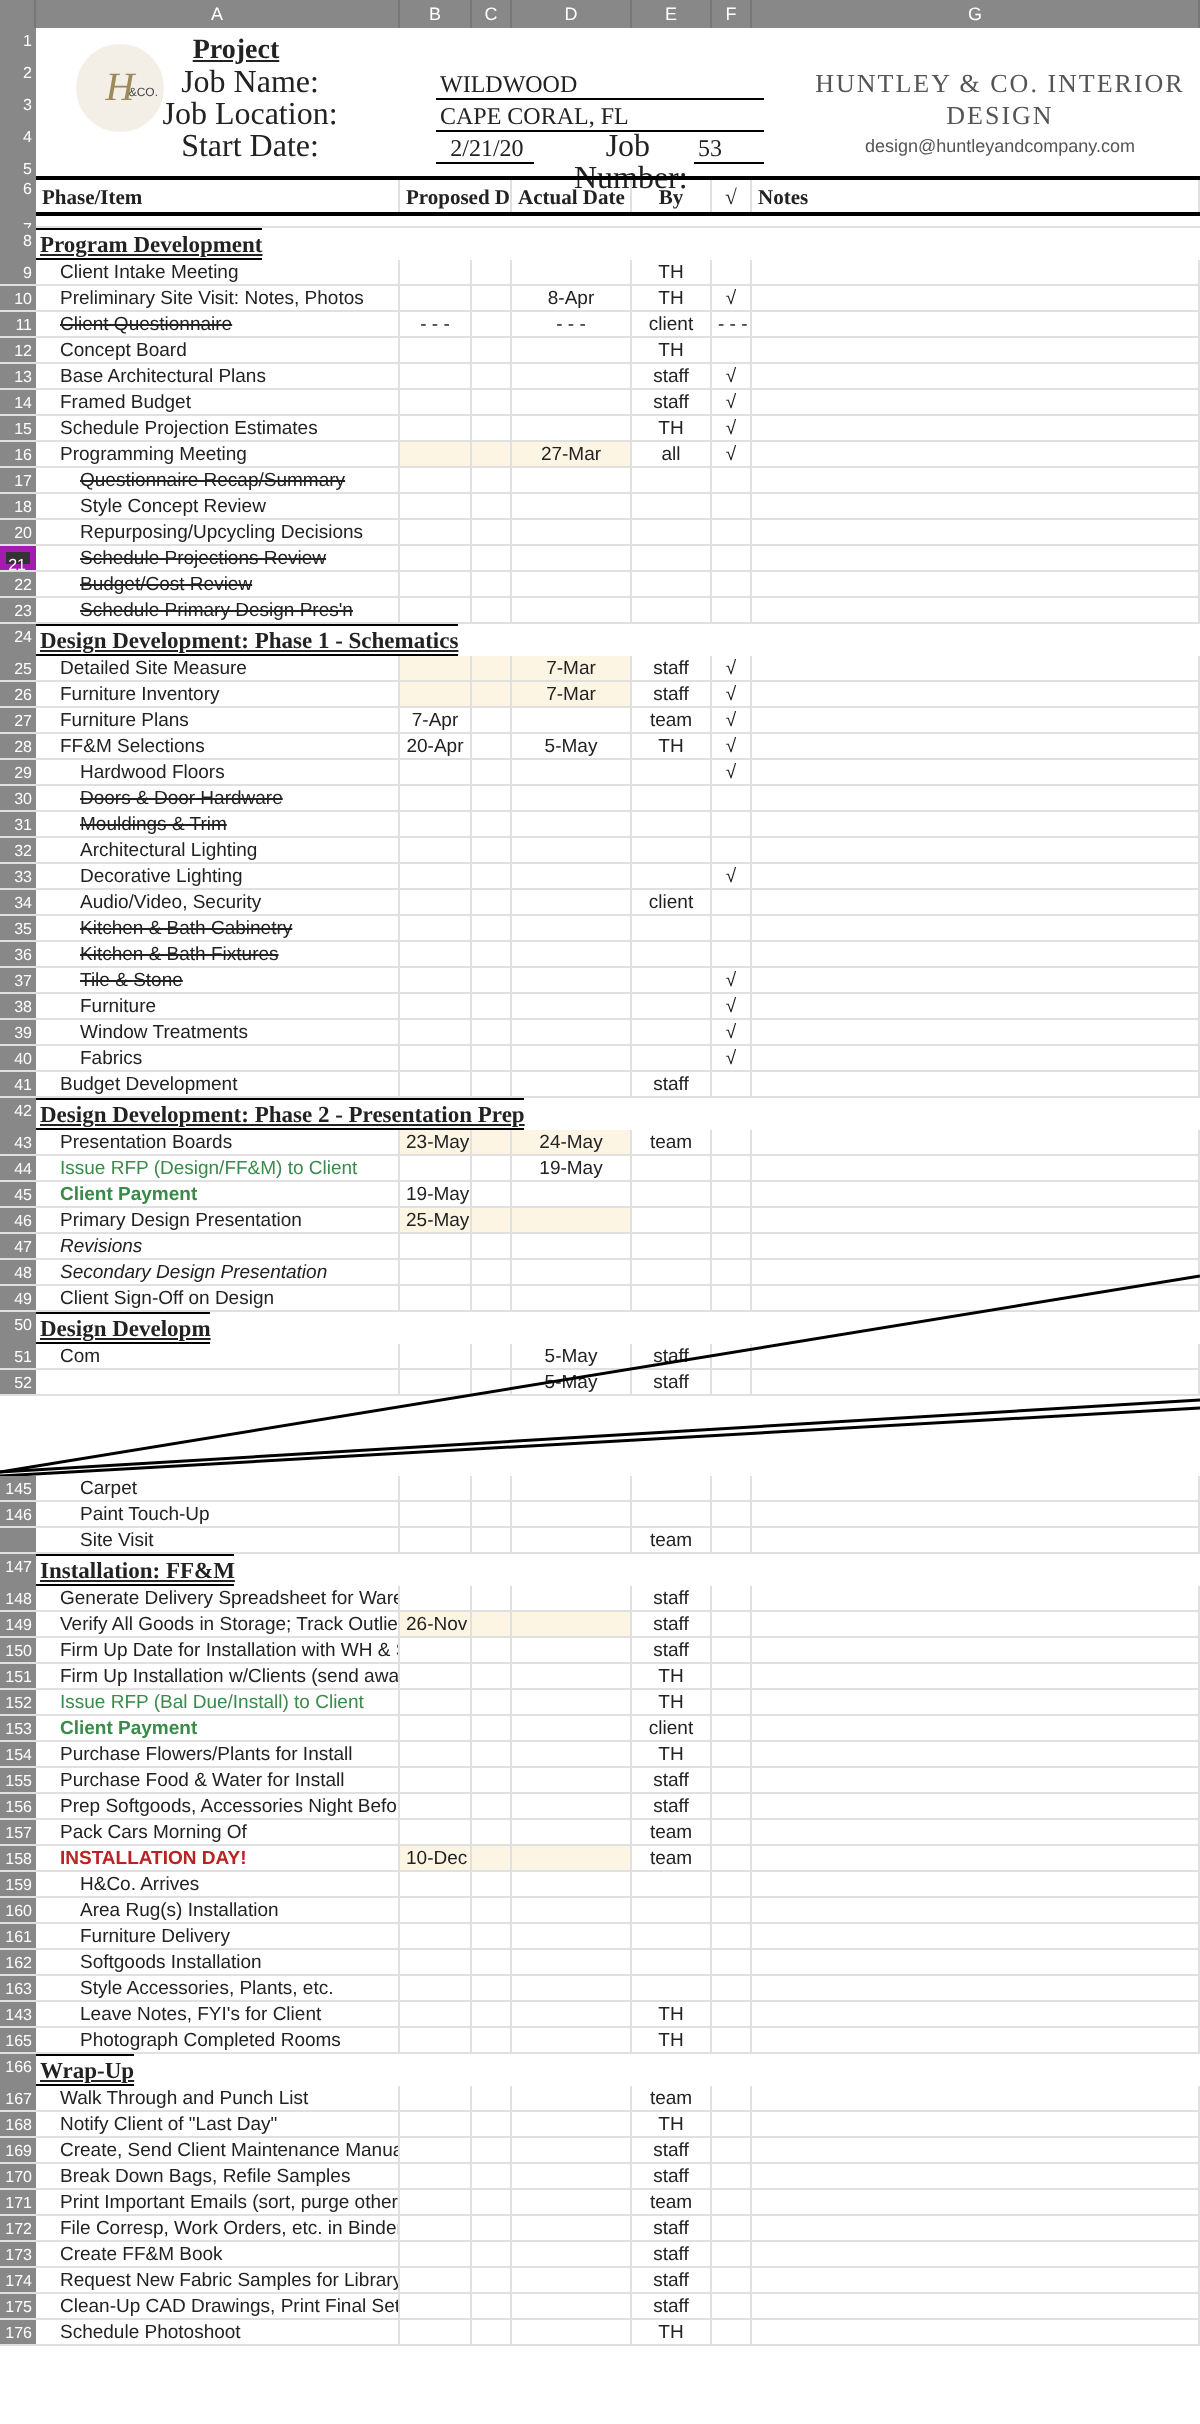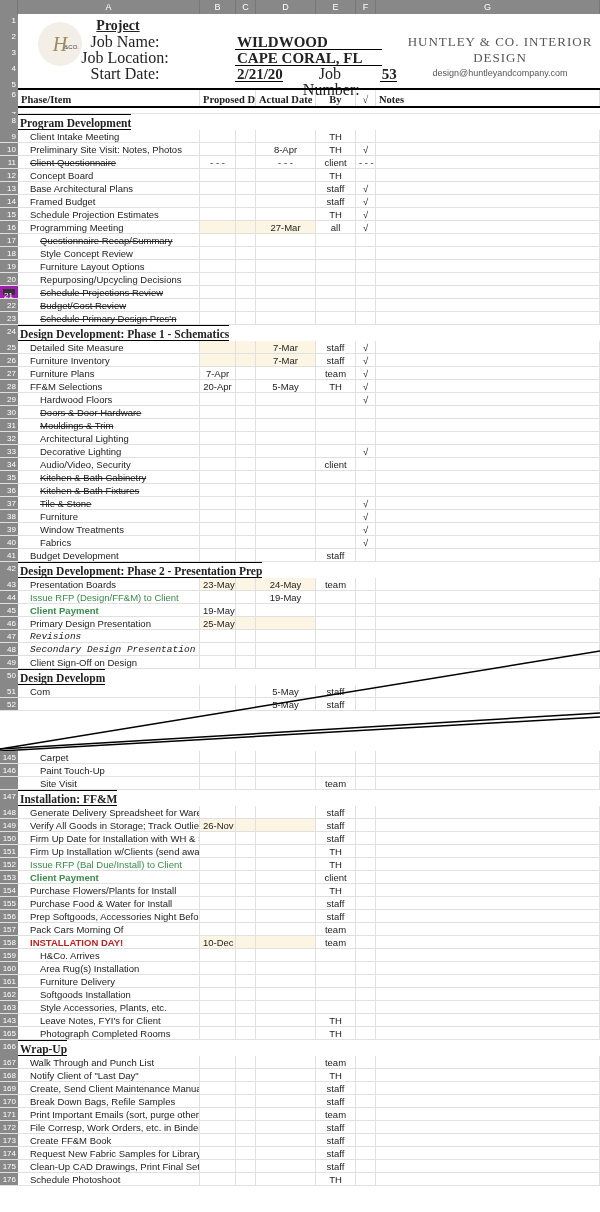--- a/index.html
+++ b/index.html
@@ -28,7 +28,7 @@
 .logo-co { font-size:6px; color:#444; position:absolute; right:3px; top:22px; }
 .title { font-family: "Times New Roman", serif; font-weight:bold; font-size:14px; text-decoration:underline; text-align:center; margin-top:4px; }
 .label { text-align:center; font-size:16px; padding-right:6px; height:16px; line-height:16px; font-family: "Times New Roman", serif; margin-left: 20px; }
-.inputcell { border-bottom:1px solid #000; font-size:15px; height:16px; line-height:16px; padding-left:2px; font-family: "Times New Roman", serif; font-weight:bold;margin-left:17px; }
+.inputcell { border-bottom:1px solid #000; font-size:12px; height:16px; line-height:16px; padding-left:2px; font-family: "Times New Roman", serif; font-weight:normal; }
 .brand { font-family: "Times New Roman", serif; letter-spacing:1px; font-size:13px; margin-top:20px; color:#555; }
 .email { font-size:9px; color:#555; margin-top:2px; }
 .colhdrrow { display:flex; height:20px; border-top:2px solid #000; border-bottom:2px solid #000; font-family:"Times New Roman", serif; }

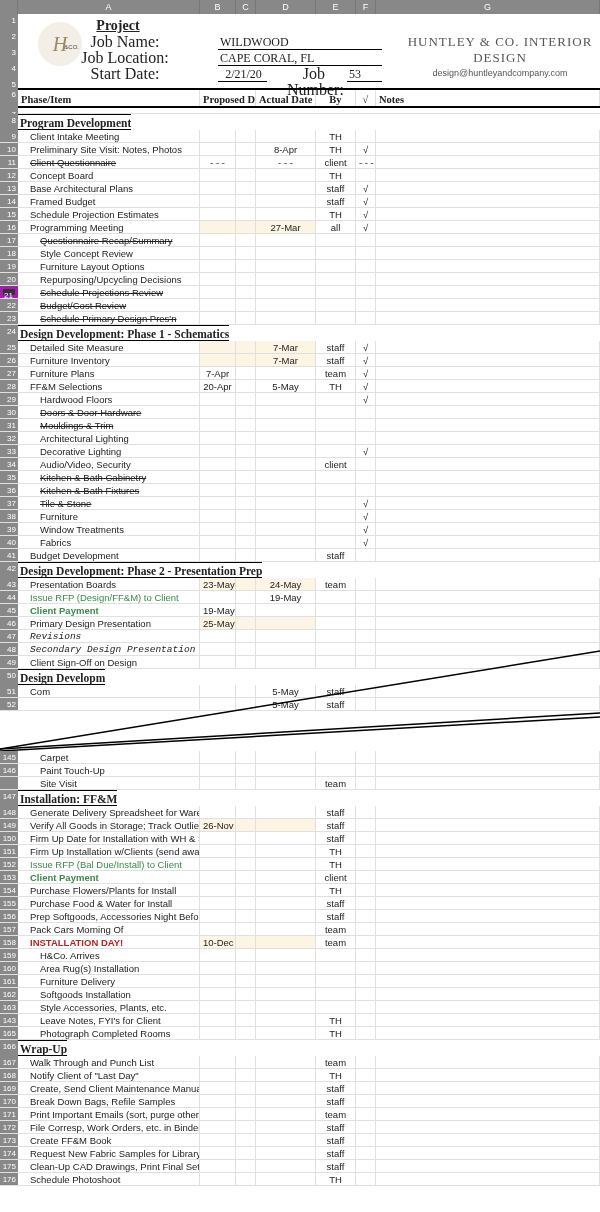--- a/index.html
+++ b/index.html
@@ -33,7 +33,7 @@
 .email { font-size:9px; color:#555; margin-top:2px; }
 .colhdrrow { display:flex; height:20px; border-top:2px solid #000; border-bottom:2px solid #000; font-family:"Times New Roman", serif; }
 .colhdrrow .cell { font-weight:bold; font-size:10.5px; line-height:20px; }
-.section { display:flex; height:16px; border-top:1.5px solid #000; border-bottom:1.5px solid #000; }
+.section { display:flex; height:16px; border-top:1.5px solid #000; border-bottom:1.5px solid #000;text-decoration:underline; }
 .section .sectlabel { font-family:"Times New Roman", serif; font-weight:bold; font-size:11.5px; padding-left:2px; line-height:16px; flex:1; }
 .hl { background:#fdf5e4; }
 .strike { text-decoration:line-through; }

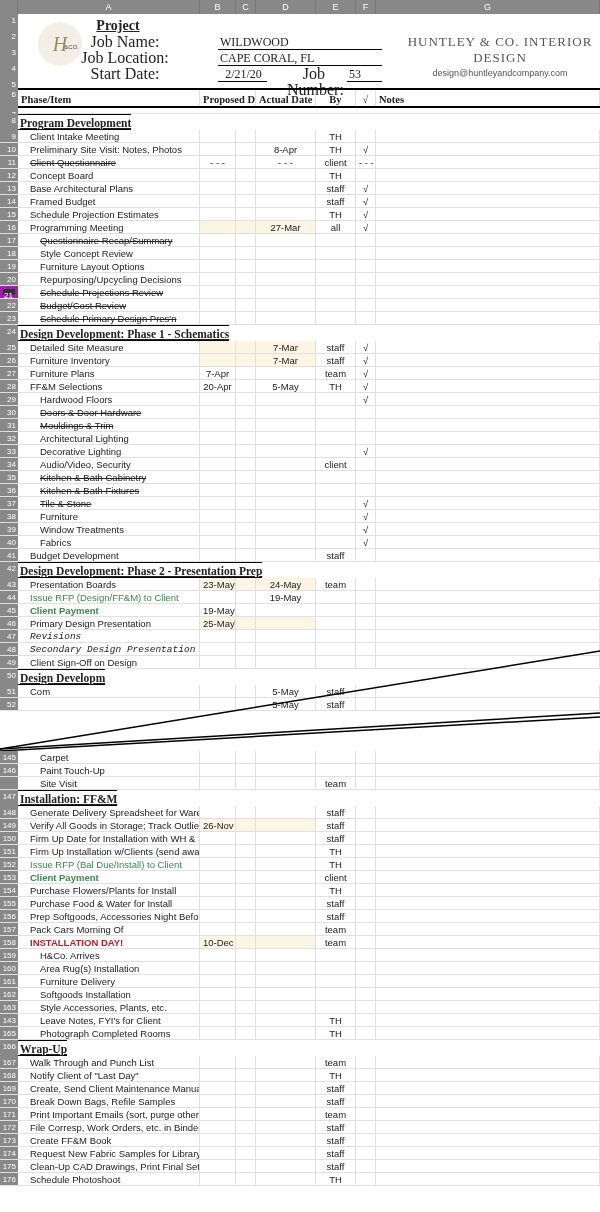--- a/index.html
+++ b/index.html
@@ -219,16 +219,6 @@
       <div class="cell c-g"></div>
     </div>
   <div class="row">
-      <div class="rownum">19</div>
-      <div class="cell c-a ind2">Furniture Layout Options</div>
-      <div class="cell c-b"></div>
-      <div class="cell c-c"></div>
-      <div class="cell c-d"></div>
-      <div class="cell c-e"></div>
-      <div class="cell c-f"></div>
-      <div class="cell c-g"></div>
-    </div>
-  <div class="row">
       <div class="rownum">20</div>
       <div class="cell c-a ind2">Repurposing/Upcycling Decisions</div>
       <div class="cell c-b"></div>

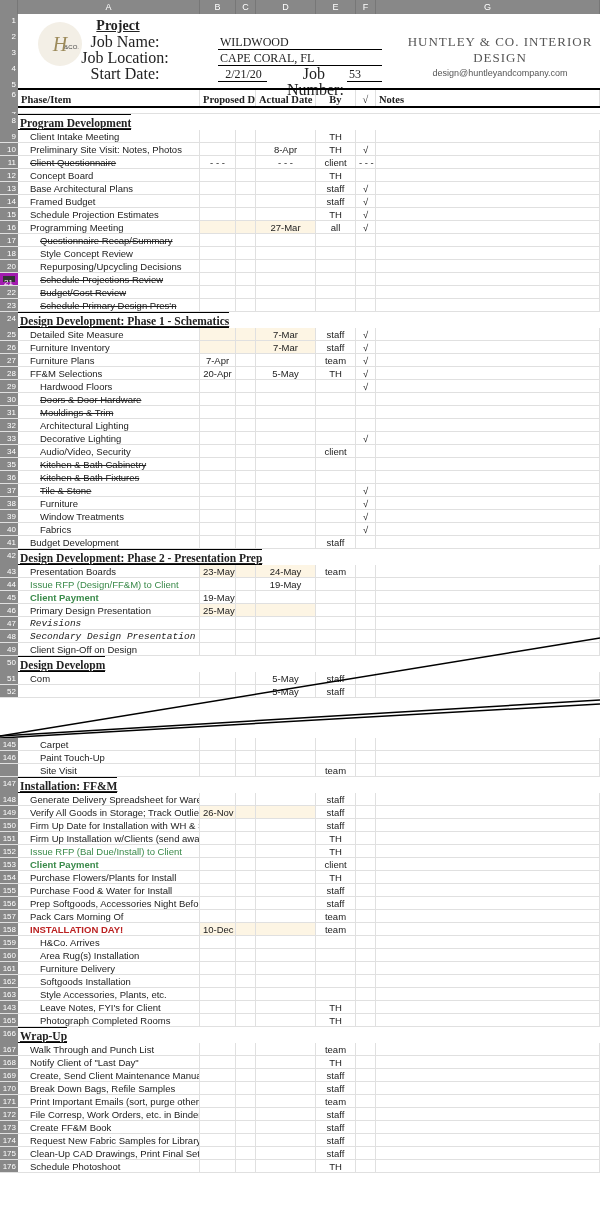--- a/index.html
+++ b/index.html
@@ -37,7 +37,7 @@
 .section .sectlabel { font-family:"Times New Roman", serif; font-weight:bold; font-size:11.5px; padding-left:2px; line-height:16px; flex:1; }
 .hl { background:#fdf5e4; }
 .strike { text-decoration:line-through; }
-.italic { font-style:italic;font-family:Liberation Mono, monospace; }
+.italic { font-style:italic; }
 .green { color:#3a8a4a; }
 .redbold { color:#b22; font-weight:bold; }
 .bold { font-weight:bold; }

